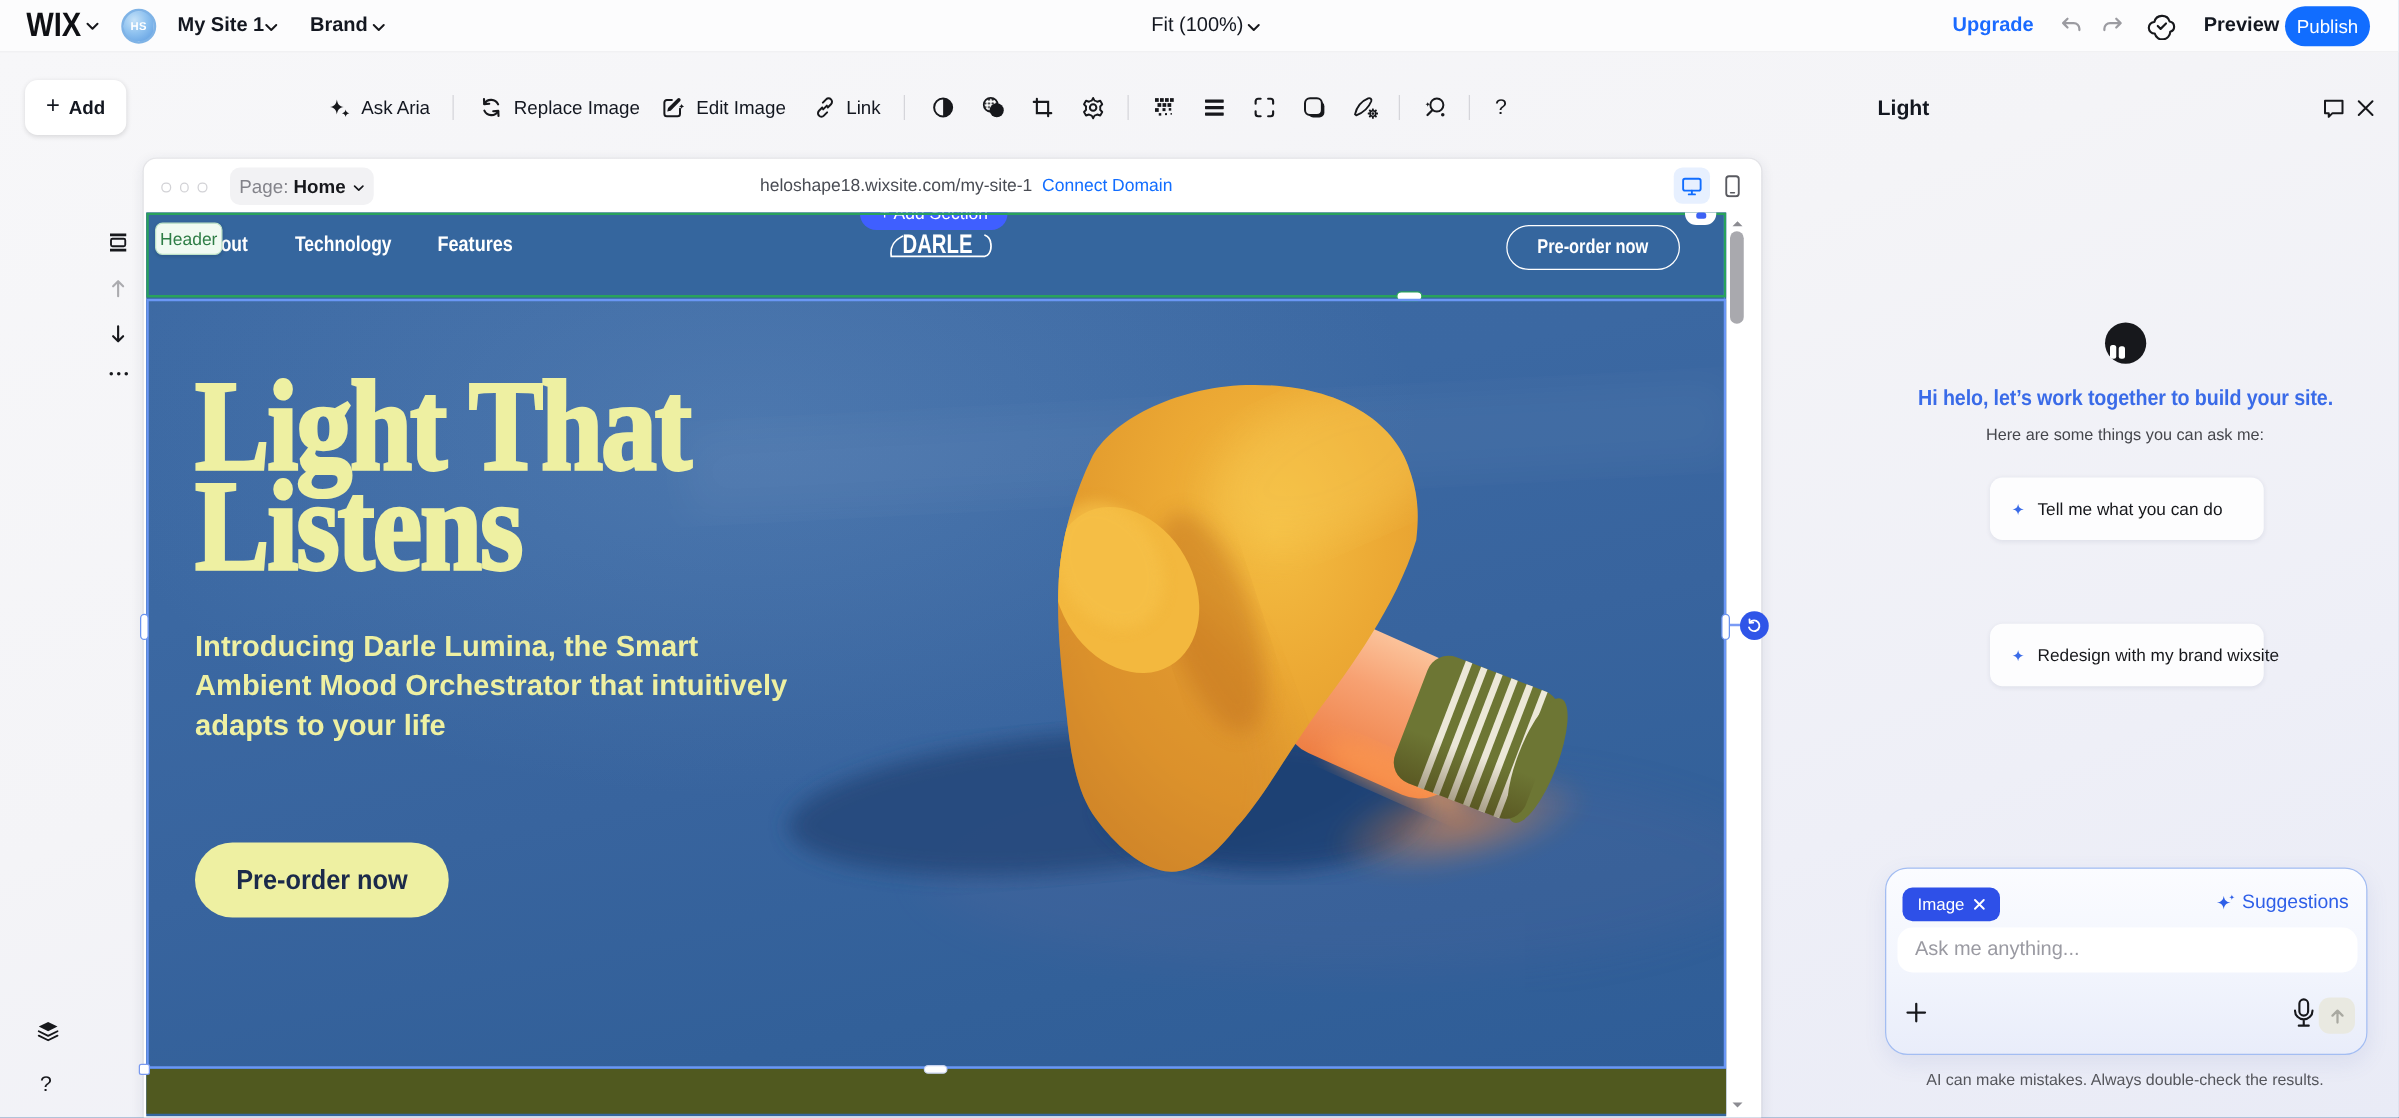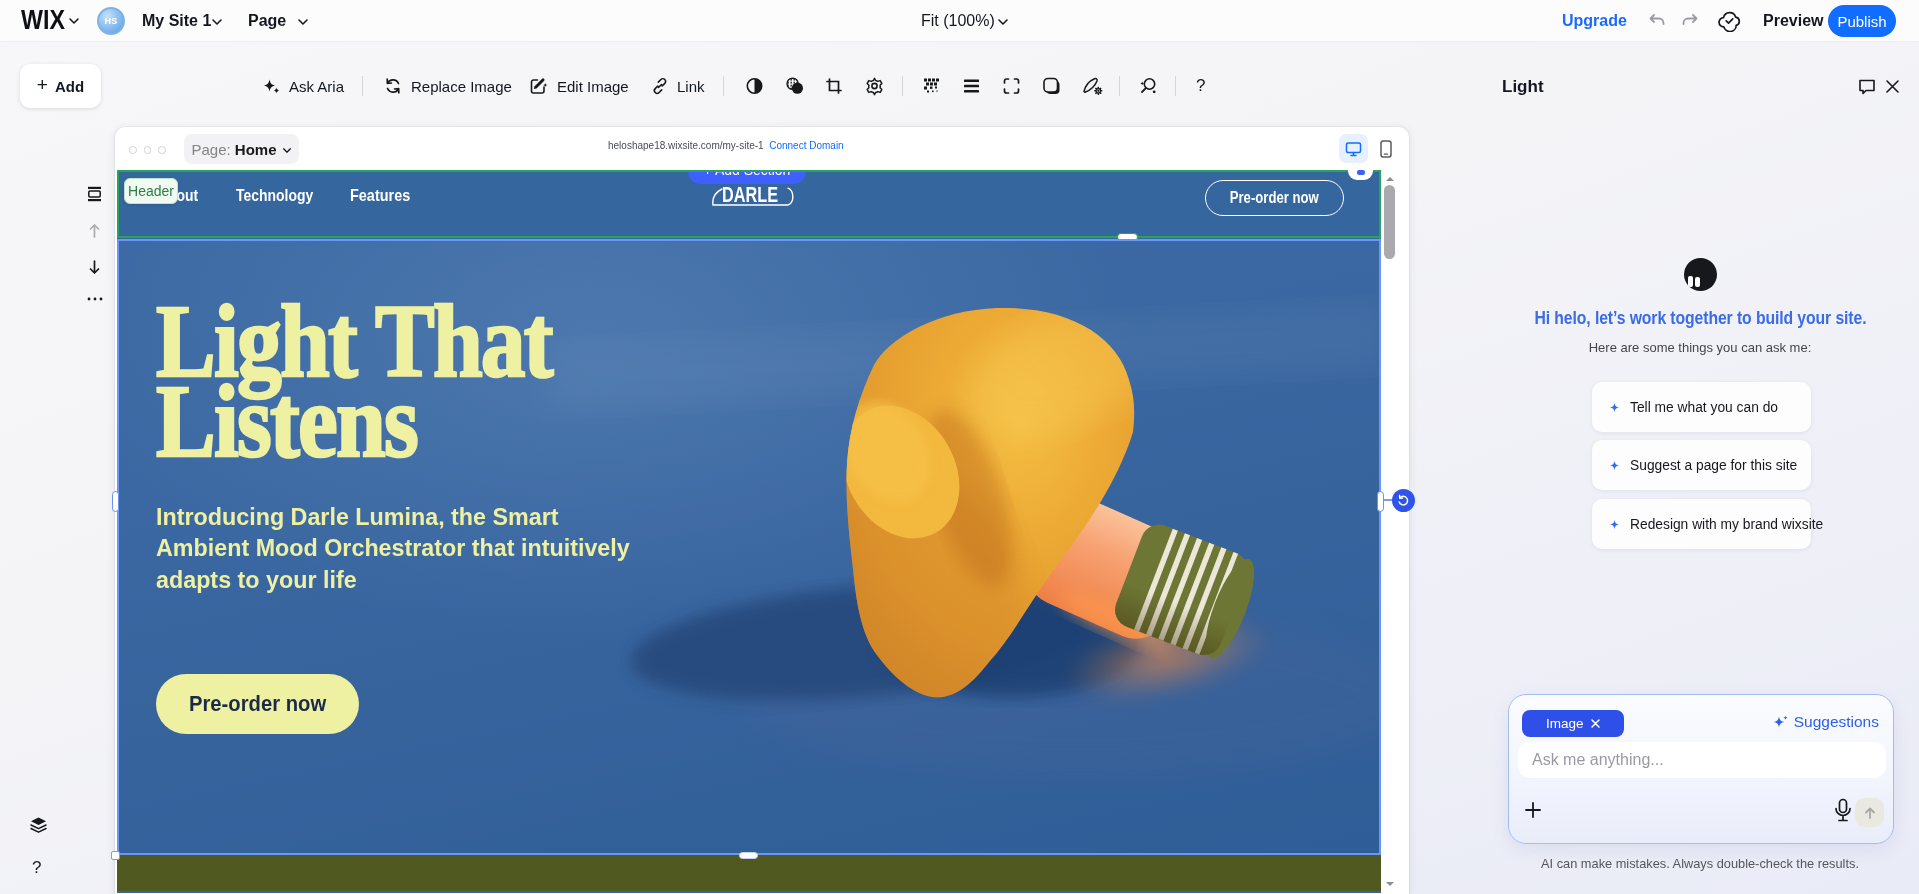--- a/index.html
+++ b/index.html
@@ -57,7 +57,7 @@
   <svg class="abs" style="left:211px;top:17px" width="12" height="10" viewBox="0 0 12 10">
       <path d="M2 3 L6 7 L10 3" stroke="#17181c" stroke-width="1.6" fill="none" stroke-linecap="round" stroke-linejoin="round"></path>
     </svg>
-  <span class="abs" style="left:248px;top:12px;font-size:16px;font-weight:700;color:#131720">Page</span>
+  <span class="abs" style="left:248px;top:12px;font-size:16px;font-weight:700;color:#131720">Brand</span>
   <svg class="abs" style="left:297px;top:17px" width="12" height="10" viewBox="0 0 12 10">
       <path d="M2 3 L6 7 L10 3" stroke="#17181c" stroke-width="1.6" fill="none" stroke-linecap="round" stroke-linejoin="round"></path>
     </svg>

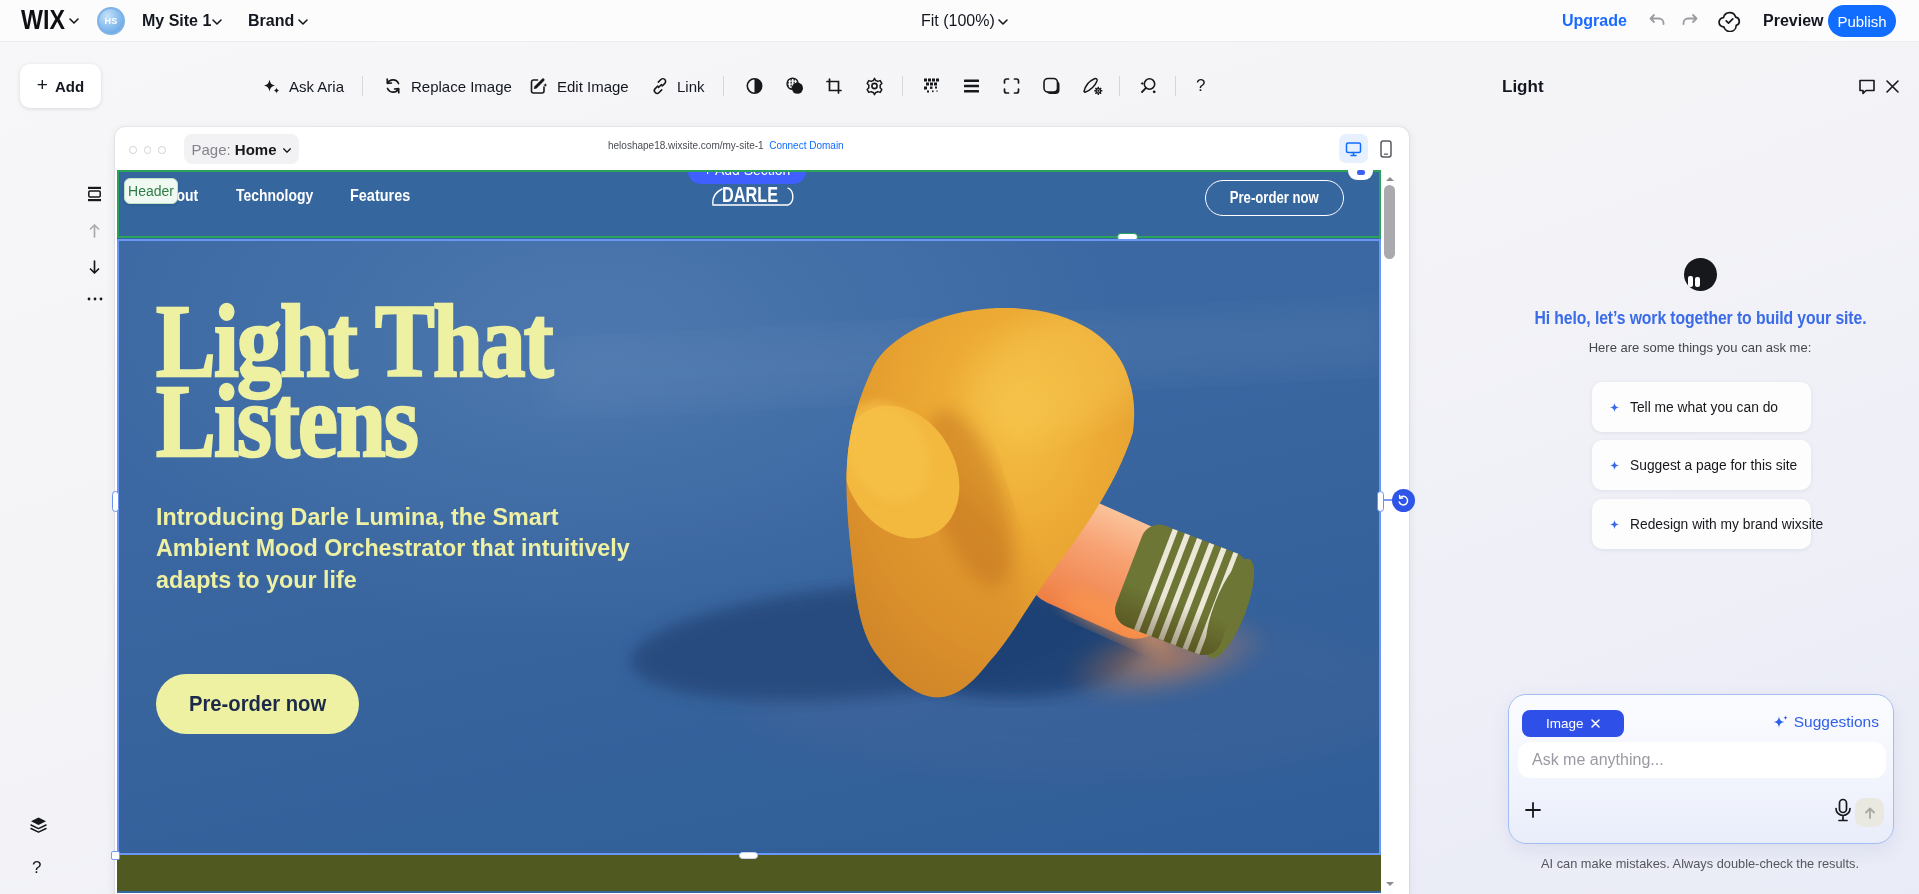--- a/index.html
+++ b/index.html
@@ -208,7 +208,7 @@
             <path d="M2 3 L6 7 L10 3" stroke="#17181c" stroke-width="1.6" fill="none" stroke-linecap="round" stroke-linejoin="round"></path>
           </svg>
       </div>
-      <div class="abs" style="left:493px;top:13px;font-size:10px;color:#494c54;font-weight:400">heloshape18.wixsite.com/my-site-1&nbsp; <span style="color:#116dff;font-weight:400">Connect Domain</span></div>
+      <div class="abs" style="left:493px;top:13px;font-size:14px;color:#494c54;font-weight:400">heloshape18.wixsite.com/my-site-1&nbsp; <span style="color:#116dff;font-weight:400">Connect Domain</span></div>
       <div class="abs" style="left:1224px;top:7px;width:29px;height:29px;background:#e7f0ff;border-radius:7px;display:flex;align-items:center;justify-content:center">
         <svg width="17" height="16" viewBox="0 0 17 16">
             <rect x="1.5" y="2" width="14" height="9.5" rx="1.5" stroke="#116dff" stroke-width="1.5" fill="none"></rect>

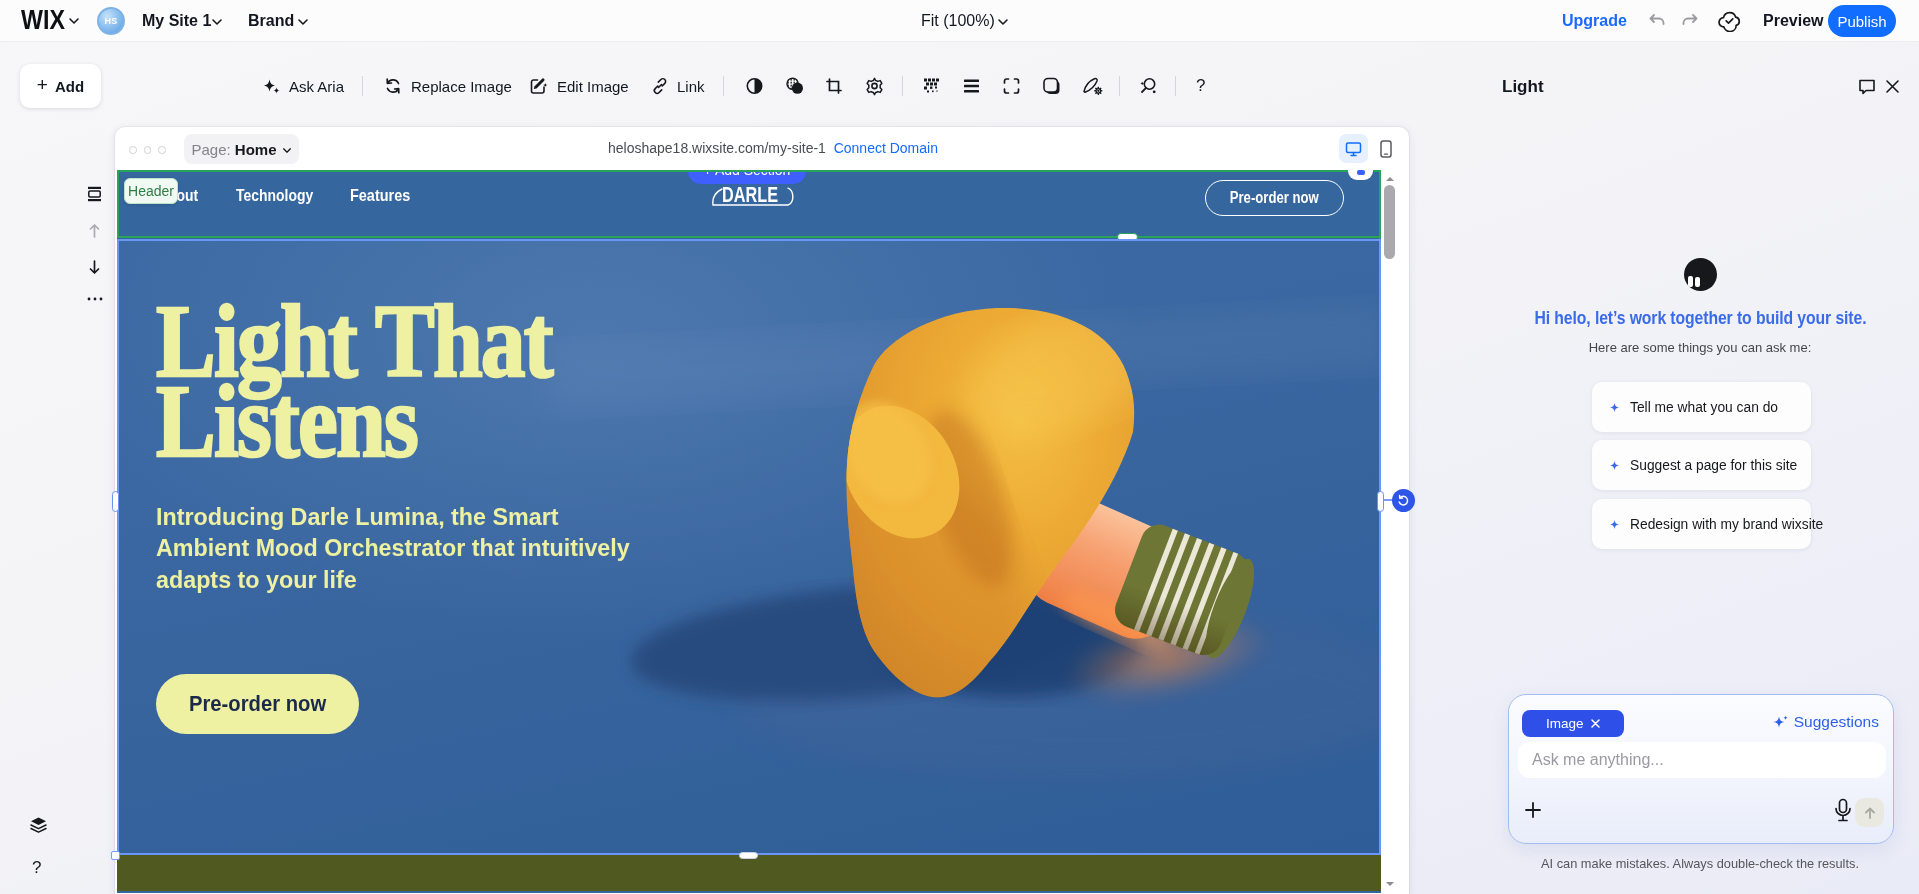--- a/index.html
+++ b/index.html
@@ -392,12 +392,6 @@
         </svg>
       <span>Tell me what you can do</span>
     </div>
-    <div class="ariabtn" style="top:398px">
-      <svg width="13" height="13" viewBox="0 0 13 13">
-          <path d="M6.5 0.5 C6.9 3.4 8.1 4.6 11 5 C8.1 5.4 6.9 6.6 6.5 9.5 C6.1 6.6 4.9 5.4 2 5 C4.9 4.6 6.1 3.4 6.5 0.5 Z" fill="#3a6be8" transform="translate(0,1.5)"></path>
-        </svg>
-      <span>Suggest a page for this site</span>
-    </div>
     <div class="ariabtn" style="top:457px">
       <svg width="13" height="13" viewBox="0 0 13 13">
           <path d="M6.5 0.5 C6.9 3.4 8.1 4.6 11 5 C8.1 5.4 6.9 6.6 6.5 9.5 C6.1 6.6 4.9 5.4 2 5 C4.9 4.6 6.1 3.4 6.5 0.5 Z" fill="#3a6be8" transform="translate(0,1.5)"></path>

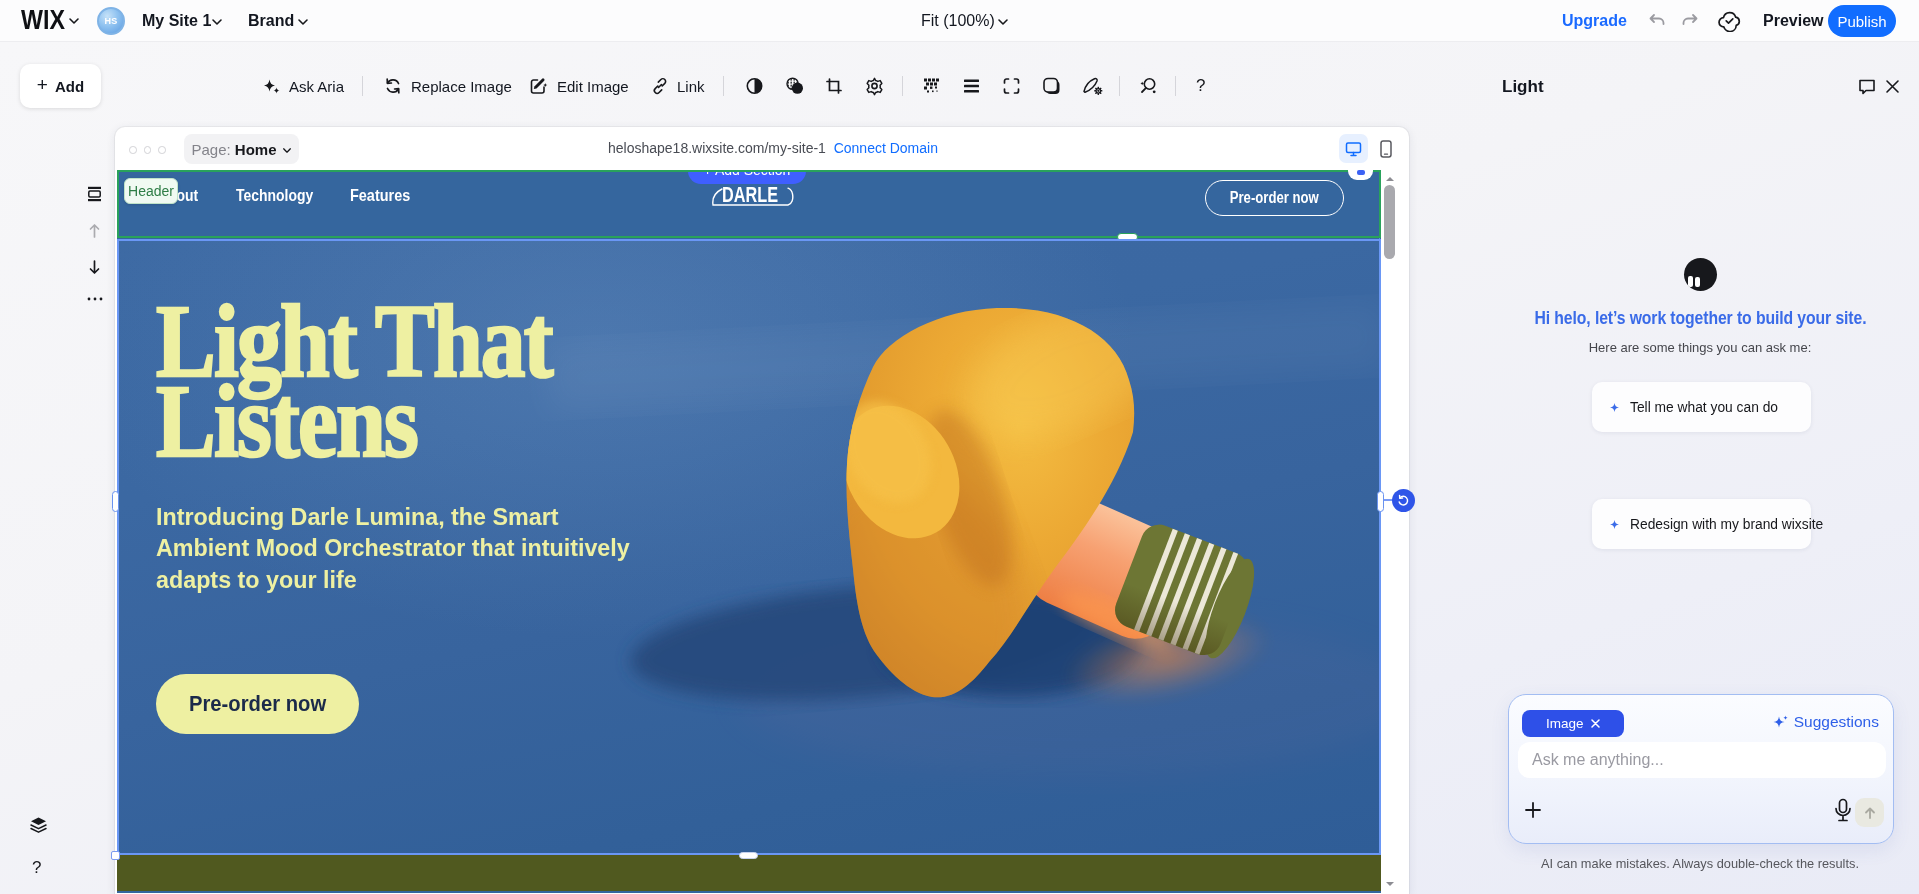--- a/index.html
+++ b/index.html
@@ -400,7 +400,7 @@
     </div>
 
     <div class="abs" style="left:53px;top:652px;width:386px;height:150px;border-radius:18px;border:1.5px solid #a3bdf2;background:linear-gradient(180deg,#fbfcff 0%,#f2f5fd 55%,#e9edfa 100%);box-shadow:0 6px 18px rgba(80,100,180,.10)">
-      <div class="abs" style="left:13px;top:15px;height:27px;padding:0 24px;background:#2e50e8;border-radius:8px;display:flex;align-items:center;color:#fff;font-size:13.5px;font-weight:400">Image&nbsp;&nbsp;<svg width="9" height="9" viewBox="0 0 9 9">
+      <div class="abs" style="left:13px;top:15px;height:27px;padding:0 12px;background:#2e50e8;border-radius:8px;display:flex;align-items:center;color:#fff;font-size:13.5px;font-weight:400">Image&nbsp;&nbsp;<svg width="9" height="9" viewBox="0 0 9 9">
             <path d="M1 1 L8 8 M8 1 L1 8" stroke="#fff" stroke-width="1.5" stroke-linecap="round"></path>
           </svg></div>
       <div class="abs" style="right:14px;top:18px;display:flex;align-items:center;color:#2e5fe8;font-size:15.5px">

